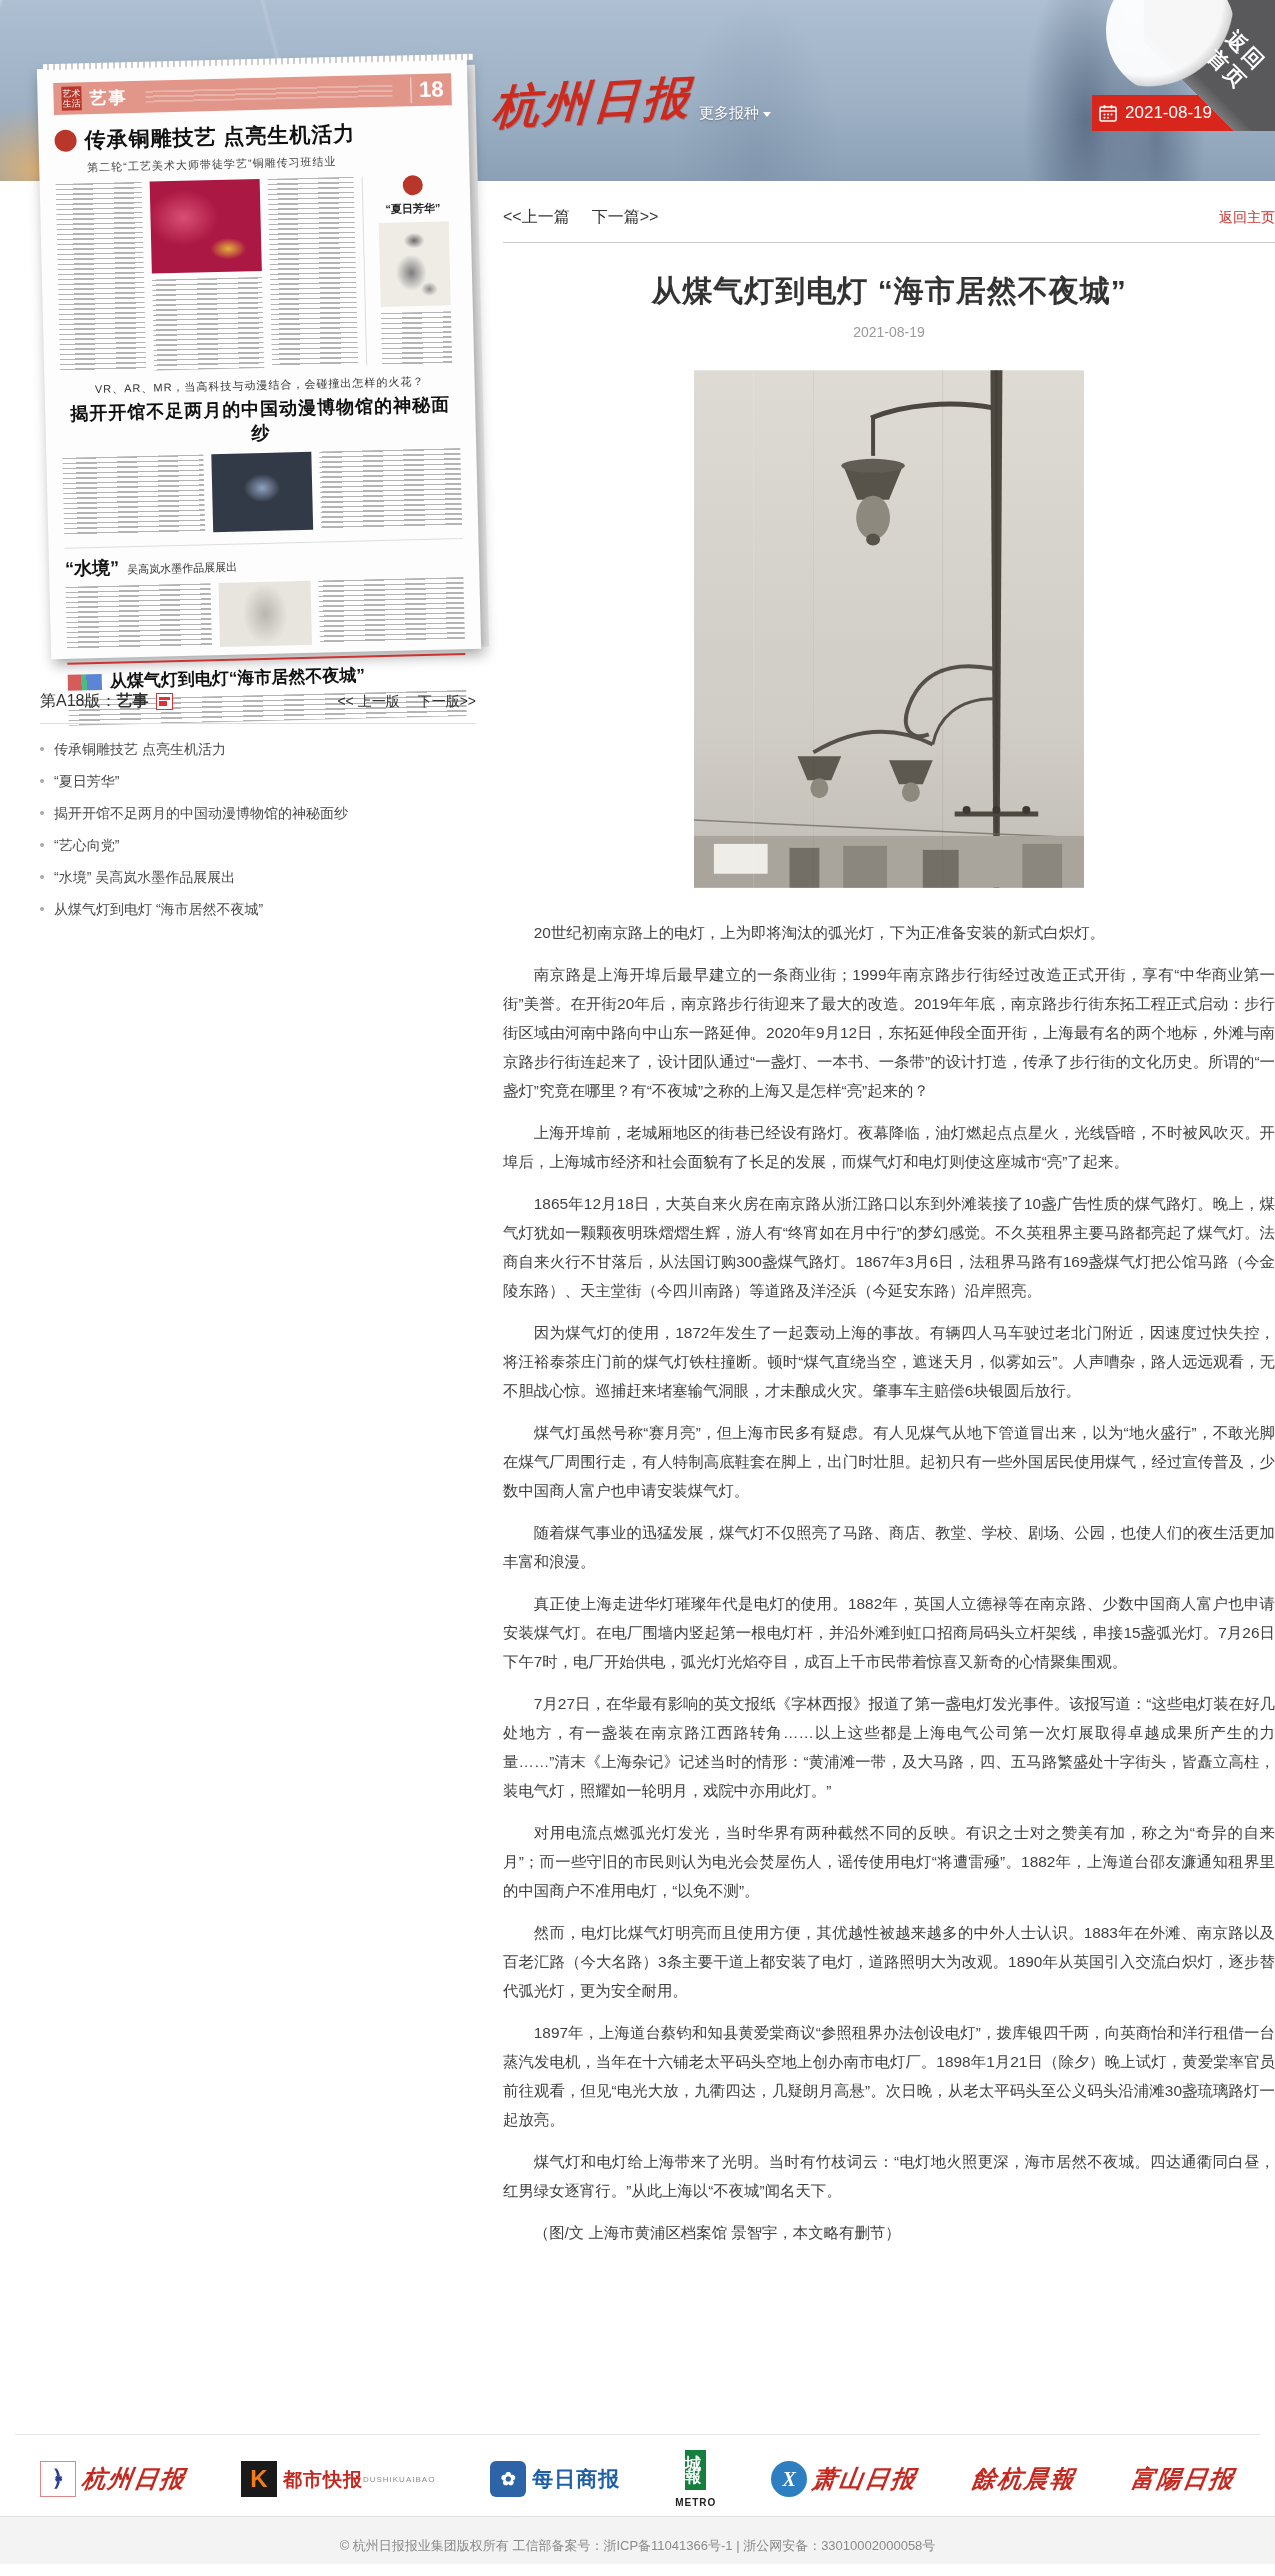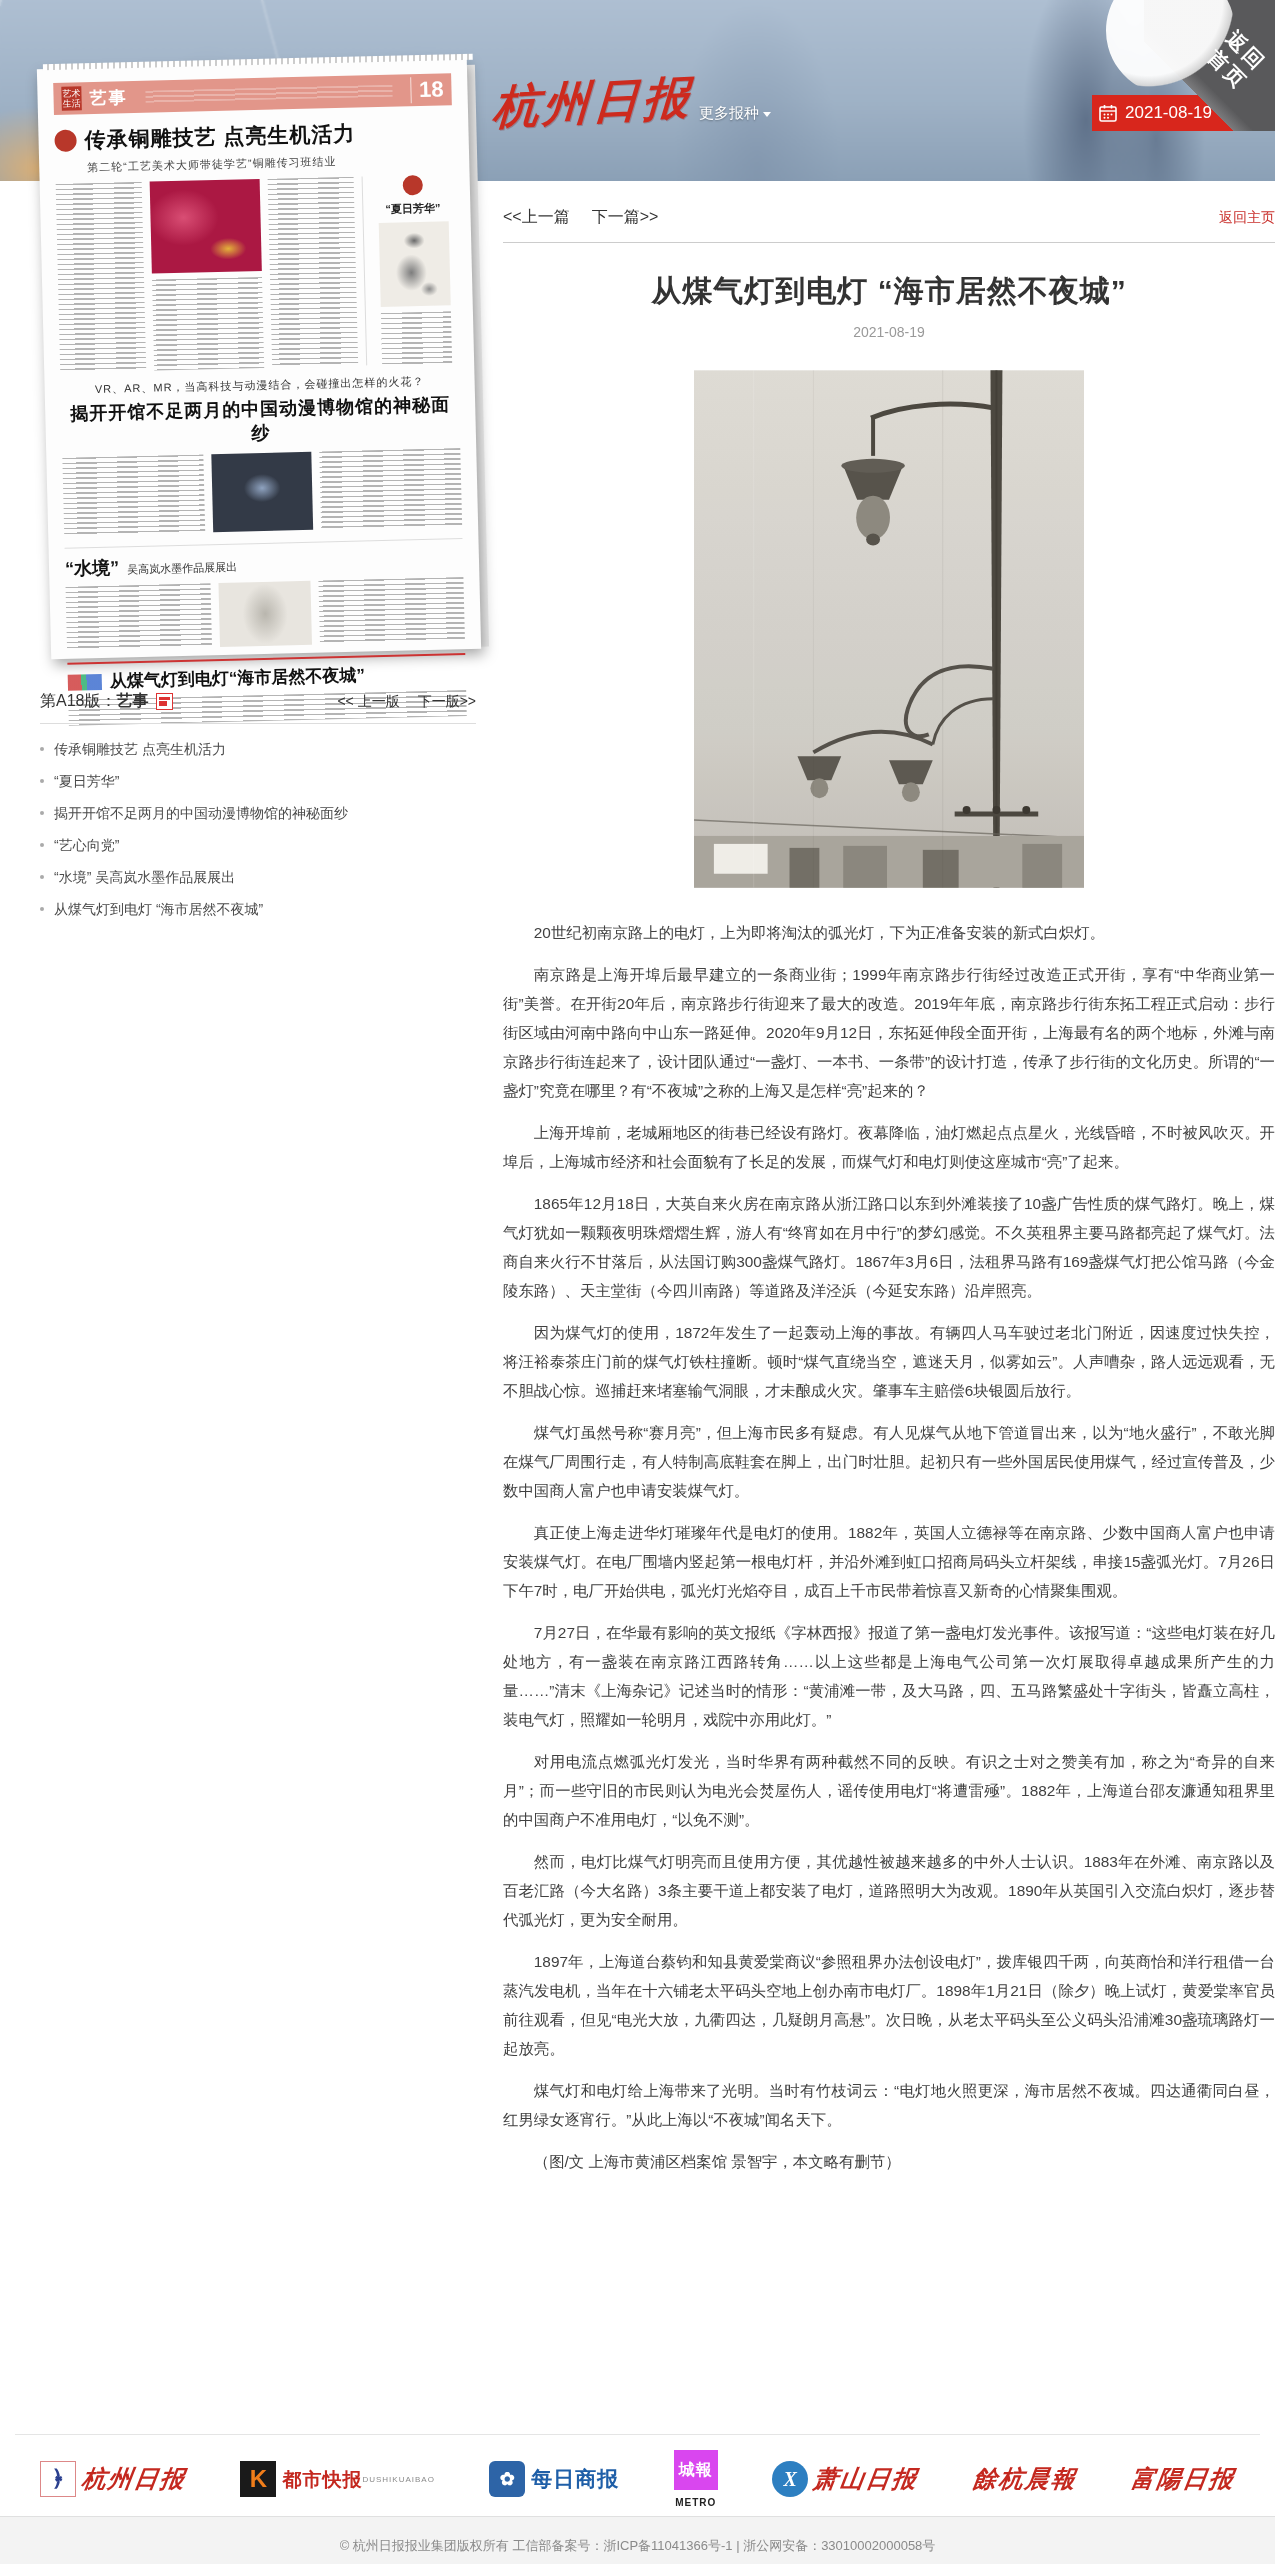--- a/index.html
+++ b/index.html
@@ -322,6 +322,7 @@
     <p>1865年12月18日，大英自来火房在南京路从浙江路口以东到外滩装接了10盏广告性质的煤气路灯。晚上，煤气灯犹如一颗颗夜明珠熠熠生辉，游人有“终宵如在月中行”的梦幻感觉。不久英租界主要马路都亮起了煤气灯。法商自来火行不甘落后，从法国订购300盏煤气路灯。1867年3月6日，法租界马路有169盏煤气灯把公馆马路（今金陵东路）、天主堂街（今四川南路）等道路及洋泾浜（今延安东路）沿岸照亮。</p>
     <p>因为煤气灯的使用，1872年发生了一起轰动上海的事故。有辆四人马车驶过老北门附近，因速度过快失控，将汪裕泰茶庄门前的煤气灯铁柱撞断。顿时“煤气直绕当空，遮迷天月，似雾如云”。人声嘈杂，路人远远观看，无不胆战心惊。巡捕赶来堵塞输气洞眼，才未酿成火灾。肇事车主赔偿6块银圆后放行。</p>
     <p>煤气灯虽然号称“赛月亮”，但上海市民多有疑虑。有人见煤气从地下管道冒出来，以为“地火盛行”，不敢光脚在煤气厂周围行走，有人特制高底鞋套在脚上，出门时壮胆。起初只有一些外国居民使用煤气，经过宣传普及，少数中国商人富户也申请安装煤气灯。</p>
+    <p>随着煤气事业的迅猛发展，煤气灯不仅照亮了马路、商店、教堂、学校、剧场、公园，也使人们的夜生活更加丰富和浪漫。</p>
     <p>真正使上海走进华灯璀璨年代是电灯的使用。1882年，英国人立德禄等在南京路、少数中国商人富户也申请安装煤气灯。在电厂围墙内竖起第一根电灯杆，并沿外滩到虹口招商局码头立杆架线，串接15盏弧光灯。7月26日下午7时，电厂开始供电，弧光灯光焰夺目，成百上千市民带着惊喜又新奇的心情聚集围观。</p>
     <p>7月27日，在华最有影响的英文报纸《字林西报》报道了第一盏电灯发光事件。该报写道：“这些电灯装在好几处地方，有一盏装在南京路江西路转角……以上这些都是上海电气公司第一次灯展取得卓越成果所产生的力量……”清末《上海杂记》记述当时的情形：“黄浦滩一带，及大马路，四、五马路繁盛处十字街头，皆矗立高柱，装电气灯，照耀如一轮明月，戏院中亦用此灯。”</p>
     <p>对用电流点燃弧光灯发光，当时华界有两种截然不同的反映。有识之士对之赞美有加，称之为“奇异的自来月”；而一些守旧的市民则认为电光会焚屋伤人，谣传使用电灯“将遭雷殛”。1882年，上海道台邵友濂通知租界里的中国商户不准用电灯，“以免不测”。</p>

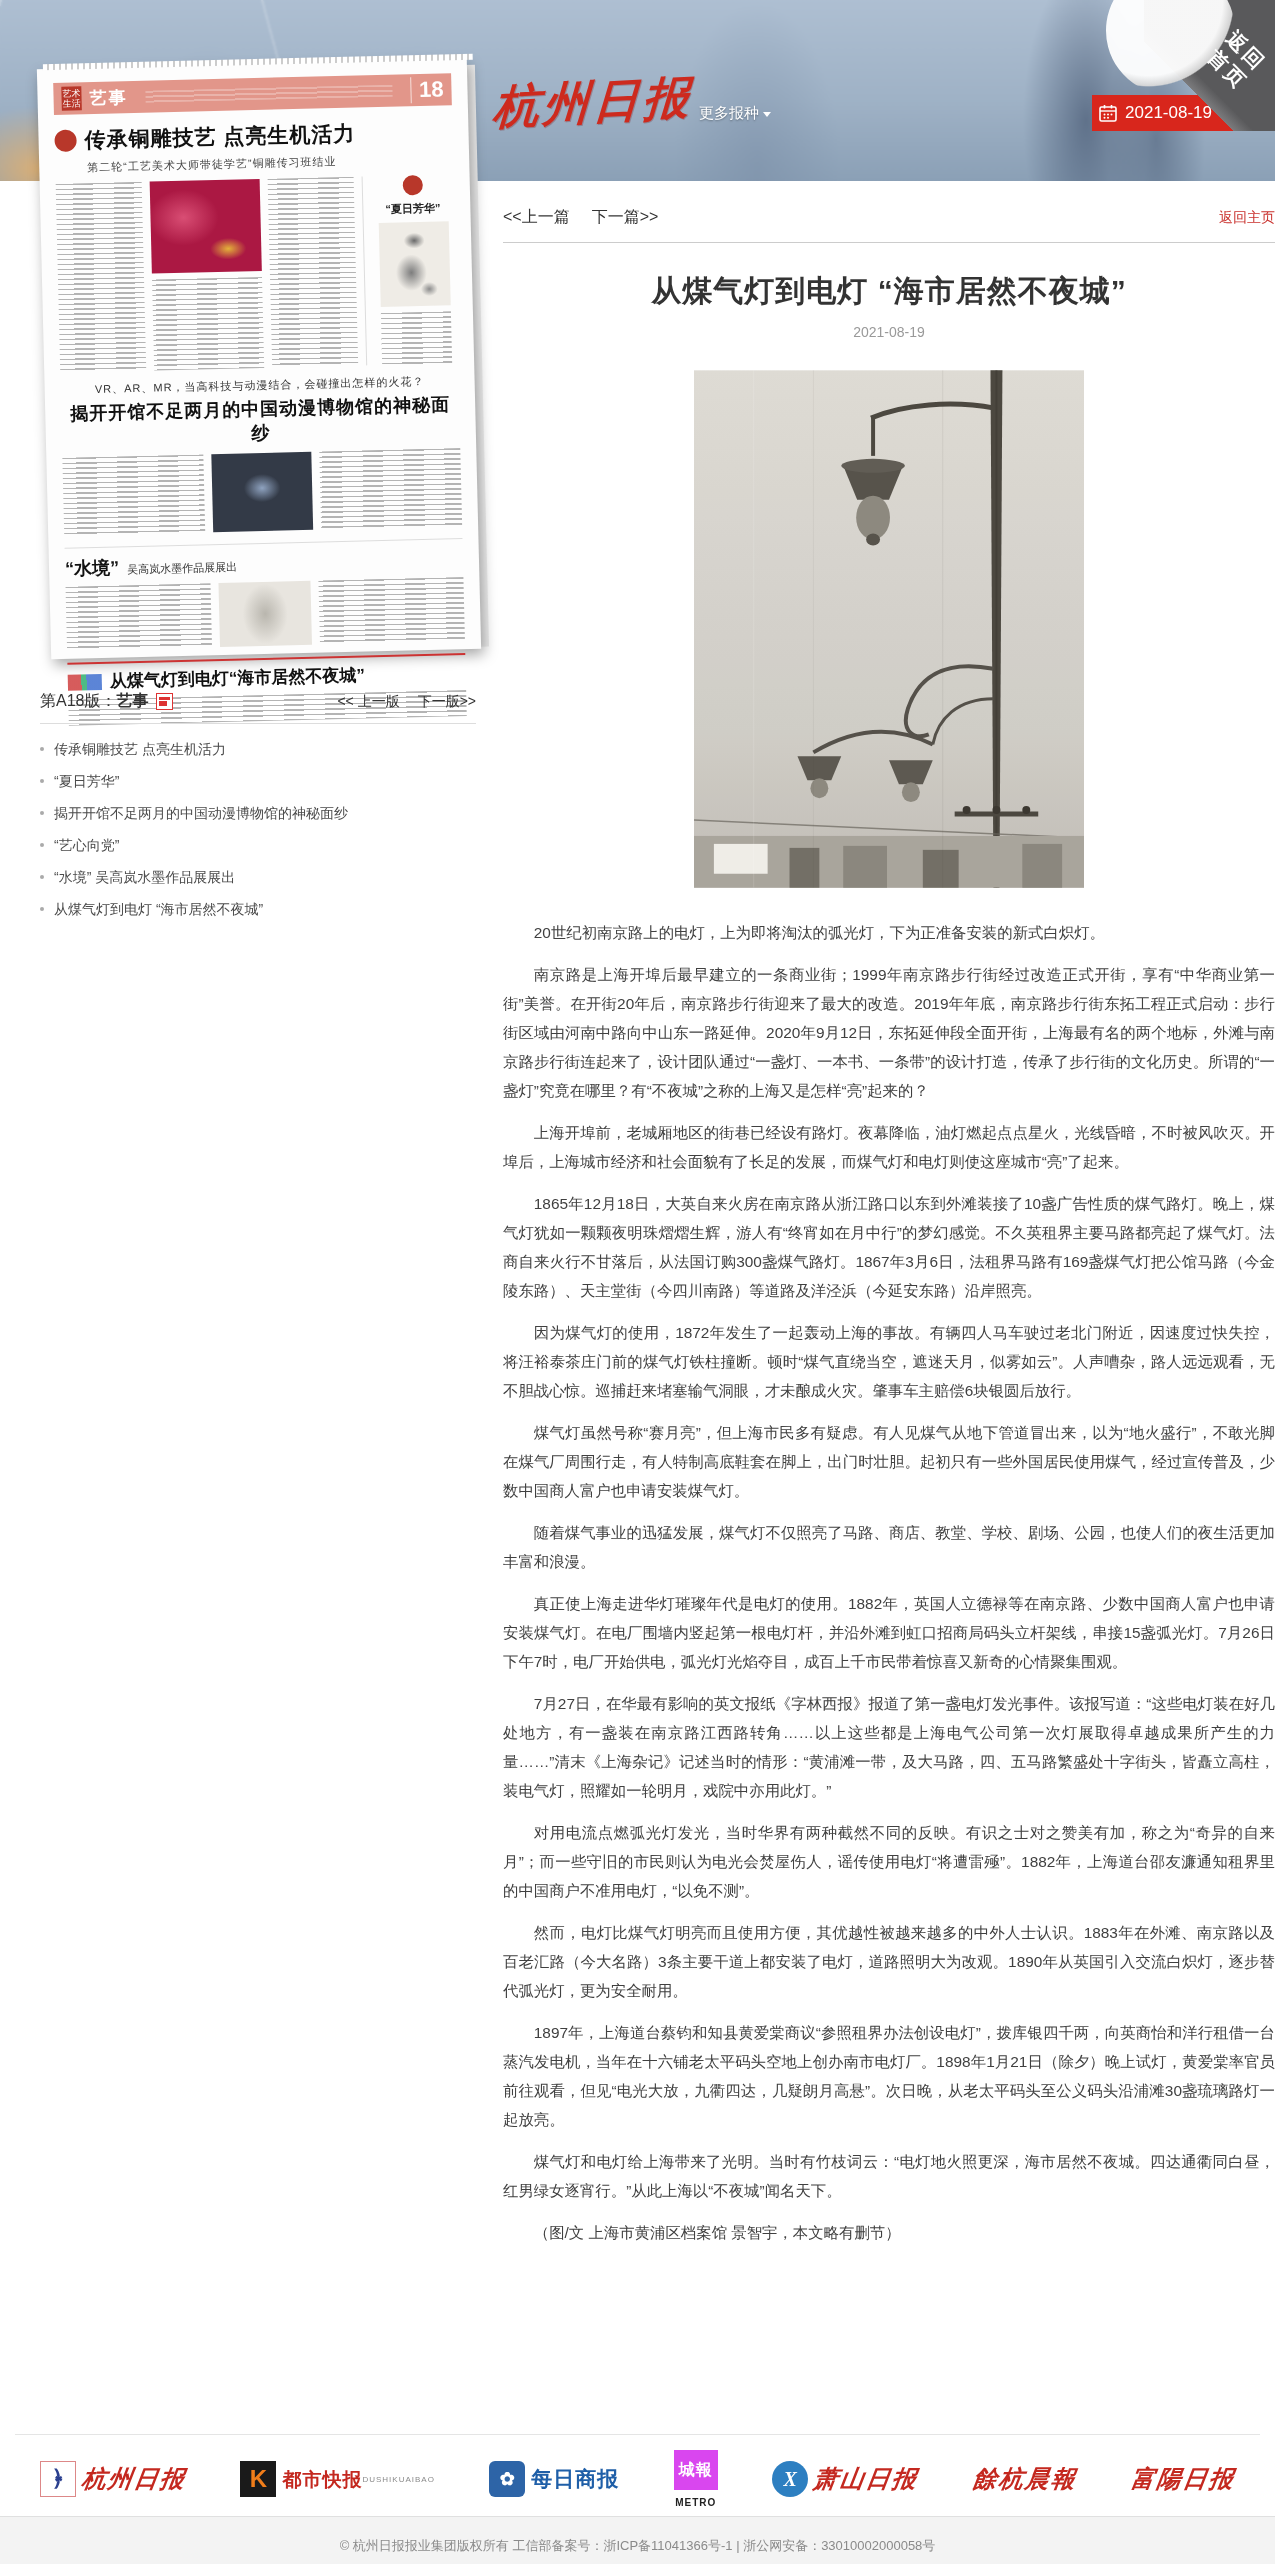--- a/index.html
+++ b/index.html
@@ -135,7 +135,7 @@
   .lg-mr { background:#2d64a7; border-radius:6px; font-size:18px; }
   .lg-mr-name { color:#1f5fa8; font-weight:bold; font-size:21px; letter-spacing:1px; }
   .lg-metro { display:flex; flex-direction:column; align-items:center; line-height:13px; }
-  .lg-cb { width:44px; height:40px; background:#d946ef; color:#fff; font-size:16px; font-weight:bold; display:flex; align-items:center; justify-content:center; letter-spacing:1px; }
+  .lg-cb { width:21px; height:40px; background:#15803d; color:#fff; font-size:16px; font-weight:bold; display:flex; align-items:center; justify-content:center; letter-spacing:1px; }
   .lg-metro-sub { color:#222; font-size:10px; font-weight:bold; letter-spacing:1px; }
   .lg-xs { background:#2d7fc1; border-radius:50%; font-family:"Liberation Serif", serif; font-size:20px; font-style:italic; }
 

